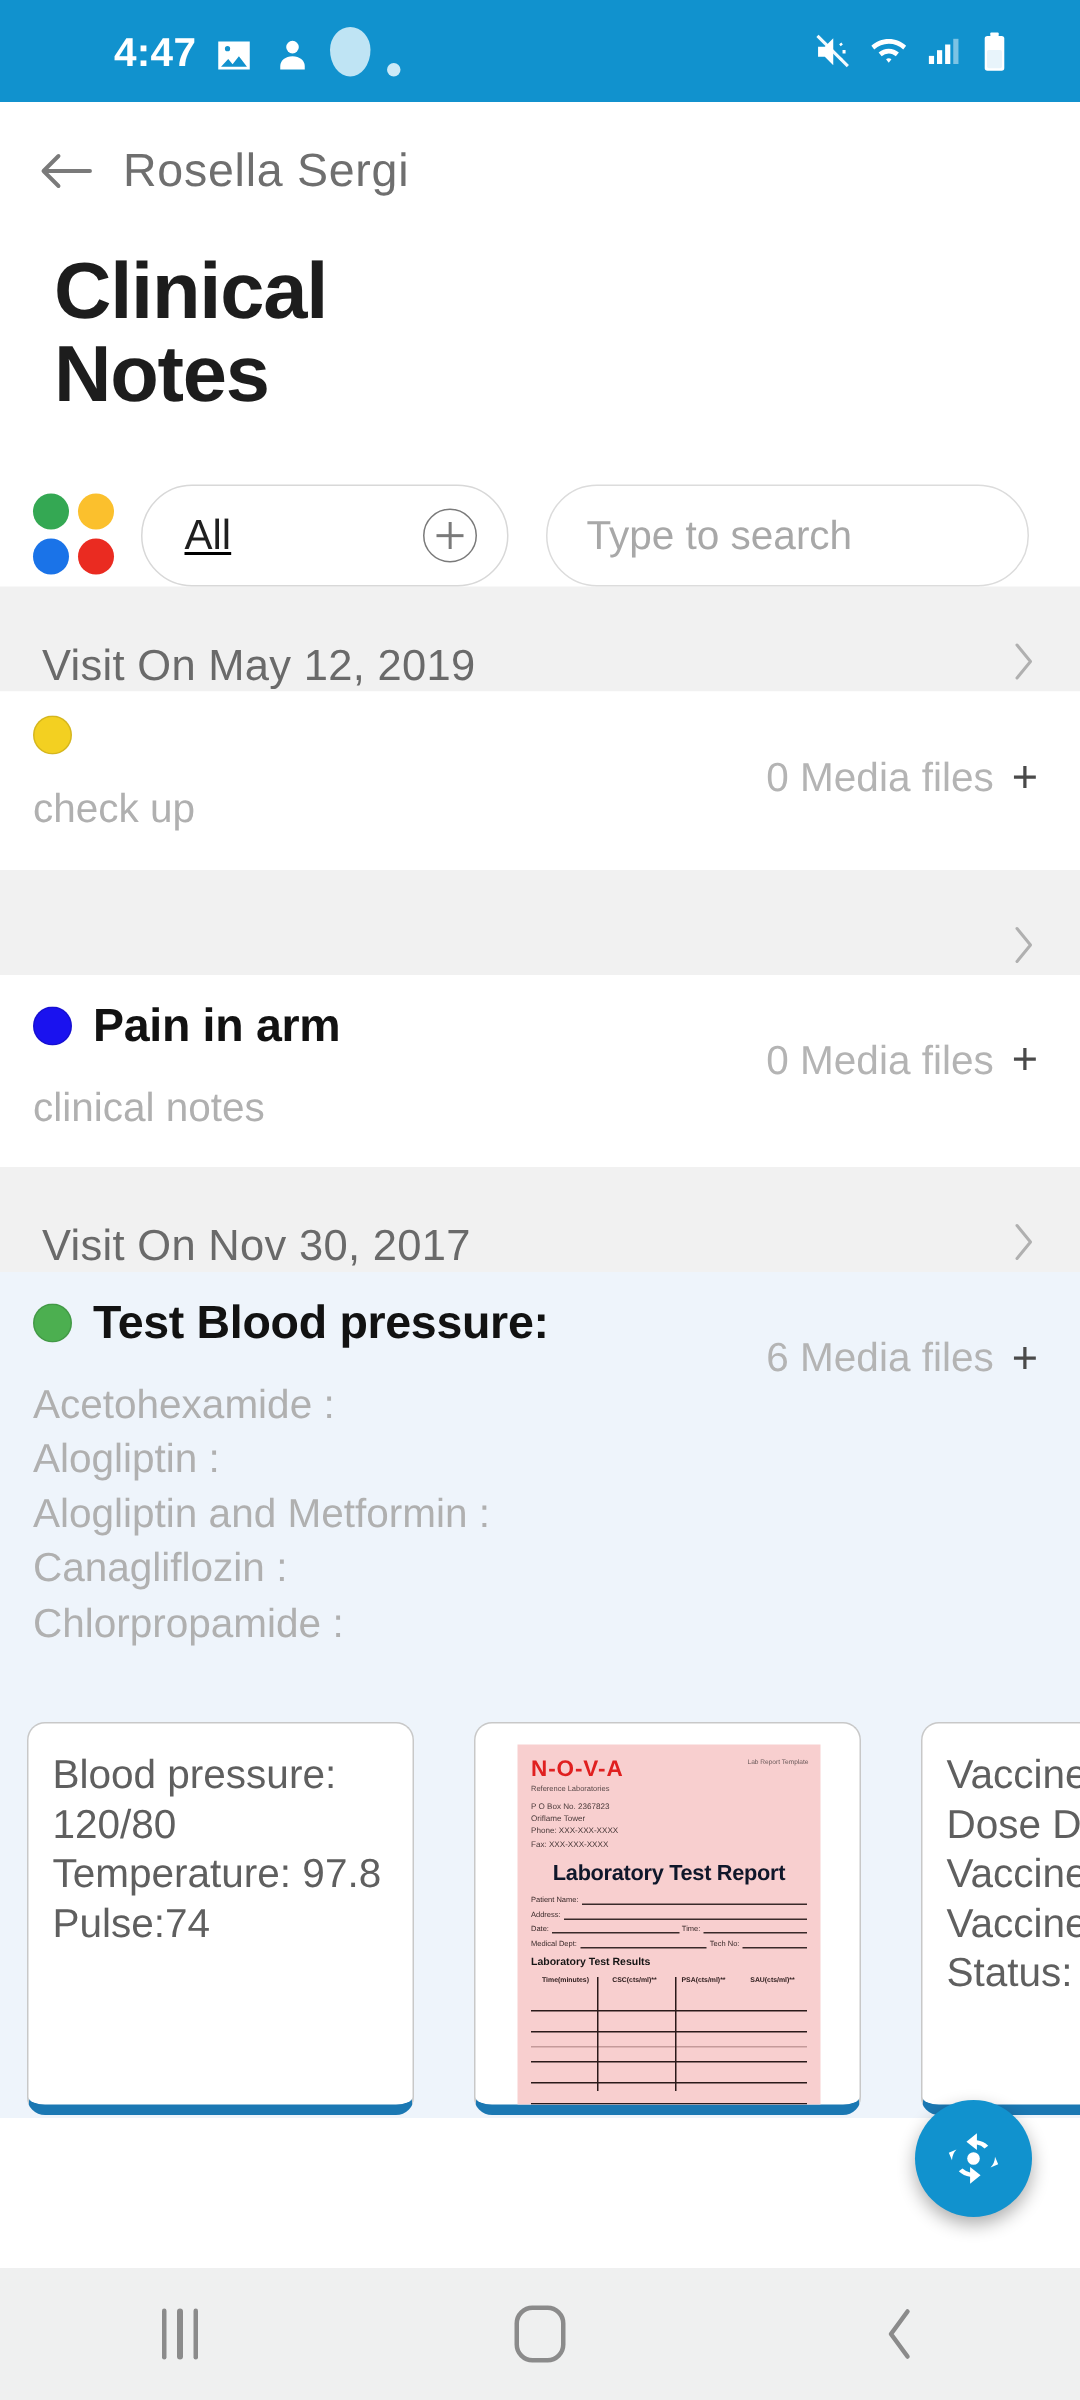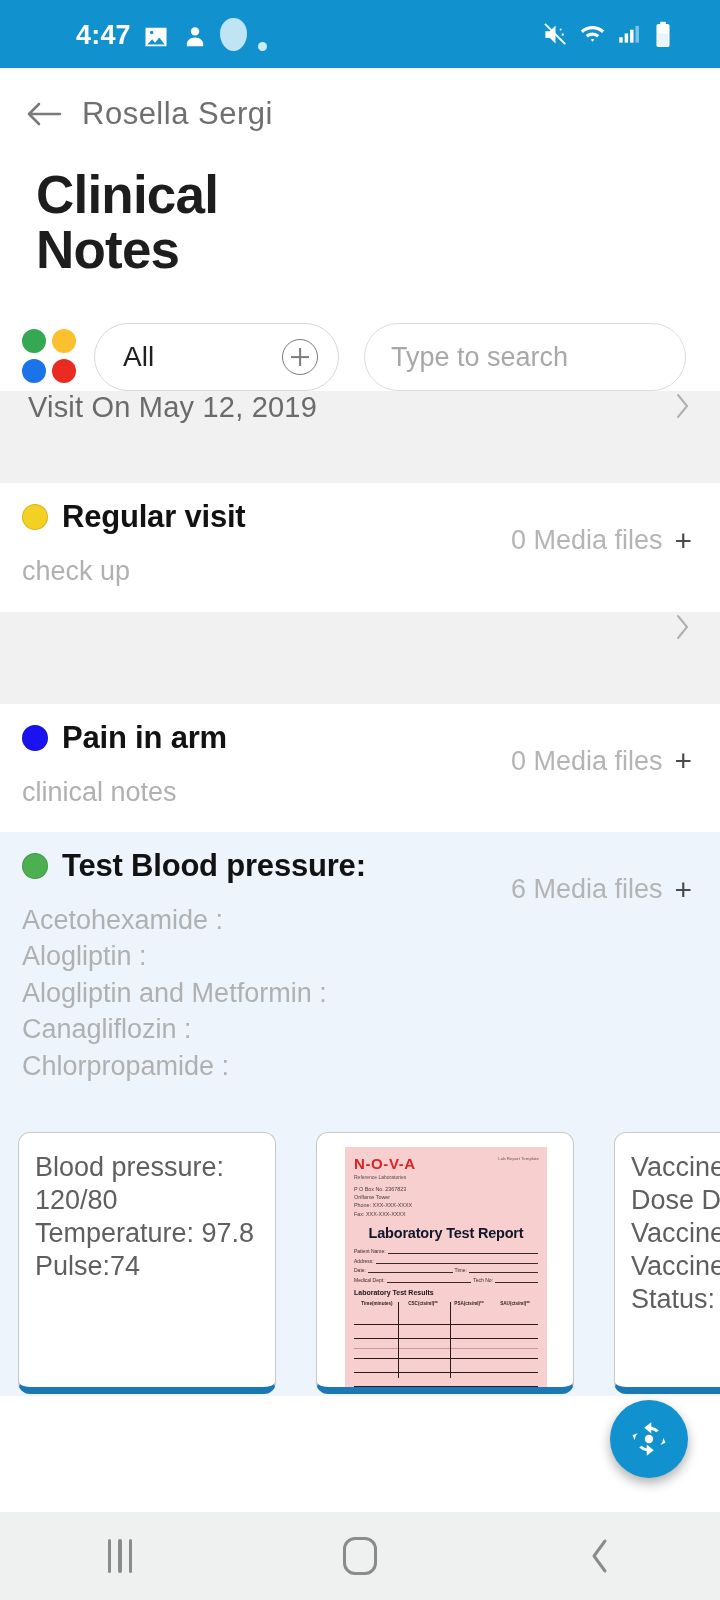--- a/index.html
+++ b/index.html
@@ -119,6 +119,7 @@
     align-items: center;
     padding: 0 20px 0 28px;
     background: #fff;
+    text-decoration: underline;
   }
   .chip-label {
     font-size: 28px;

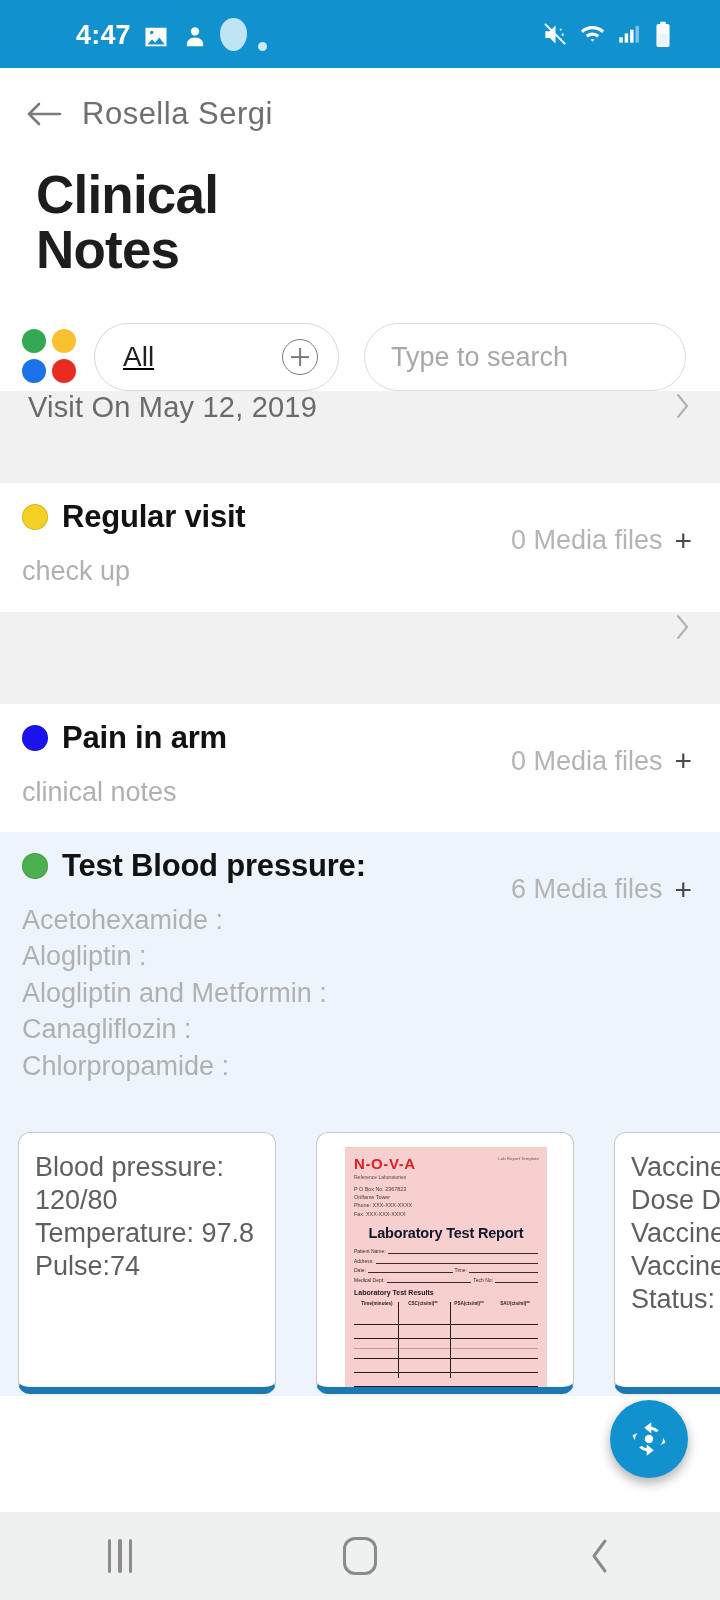--- a/index.html
+++ b/index.html
@@ -166,10 +166,10 @@
 
   
   .visit-header {
-    height: 92px;
+    height: 70px;
     background: #f1f1f1;
     display: flex;
-    align-items: flex-start;
+    align-items: flex-end;
     padding: 0 28px;
   }
   .visit-header-label {

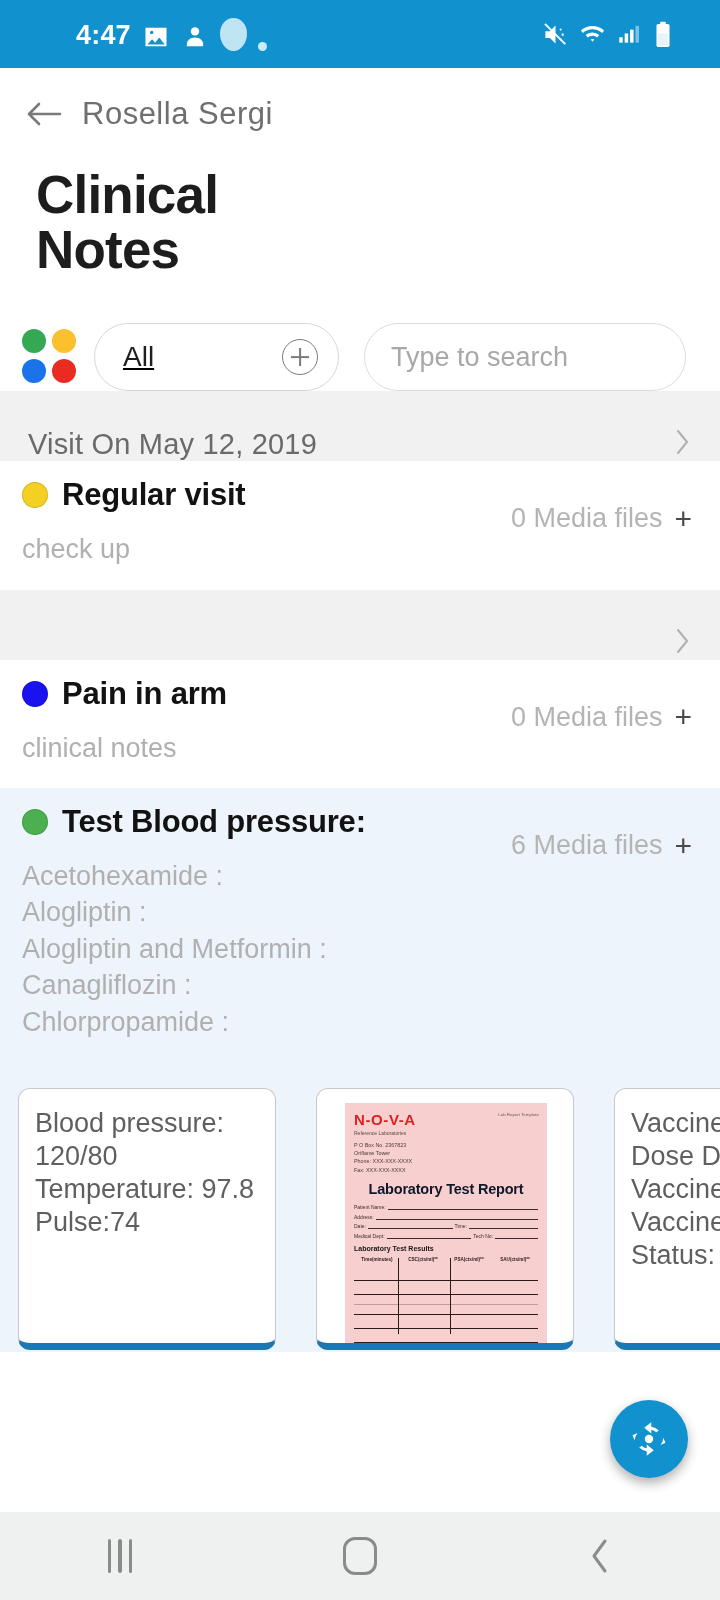--- a/index.html
+++ b/index.html
@@ -484,7 +484,6 @@
     <div class="note-main">
       <div class="note-title-line">
         <span class="status-dot" style="background:#f3d021"></span>
-        <span class="note-title">Regular visit</span>
       </div>
       <div class="note-desc">
         <span class="note-desc-line">check up</span>

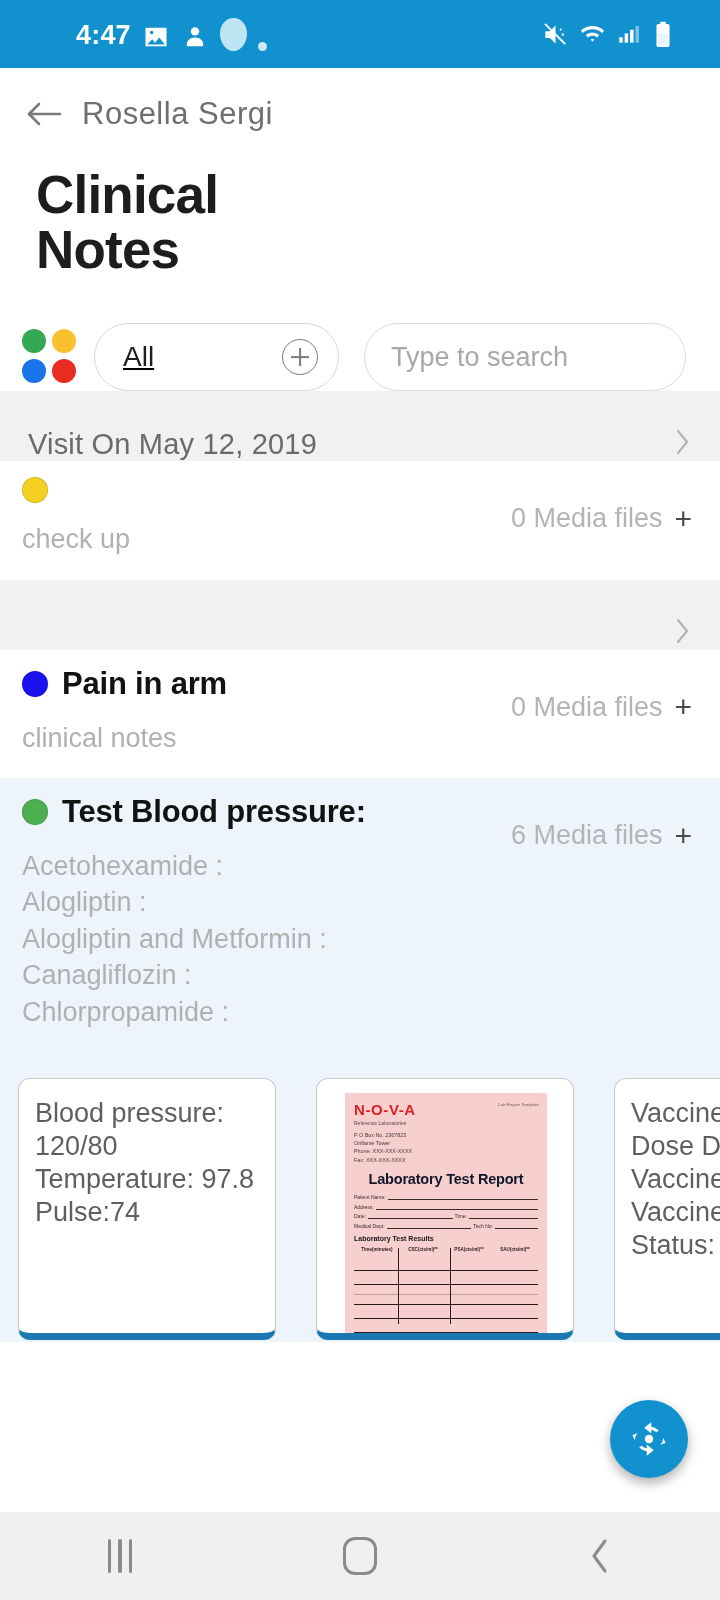--- a/index.html
+++ b/index.html
@@ -518,6 +518,14 @@
     </div>
   </div>
 
+  <div class="visit-header">
+    <span class="visit-header-label">Visit On Nov 30, 2017</span>
+    <span class="chev">
+      <svg width="18" height="30" viewBox="0 0 18 30" fill="none" stroke="#b0b0b0" stroke-width="2" stroke-linecap="round" stroke-linejoin="round">
+          <path d="M4 4l9 11-9 11"></path>
+        </svg>
+    </span>
+  </div>
   <div class="note-row highlight">
     <div class="note-main">
       <div class="note-title-line">

